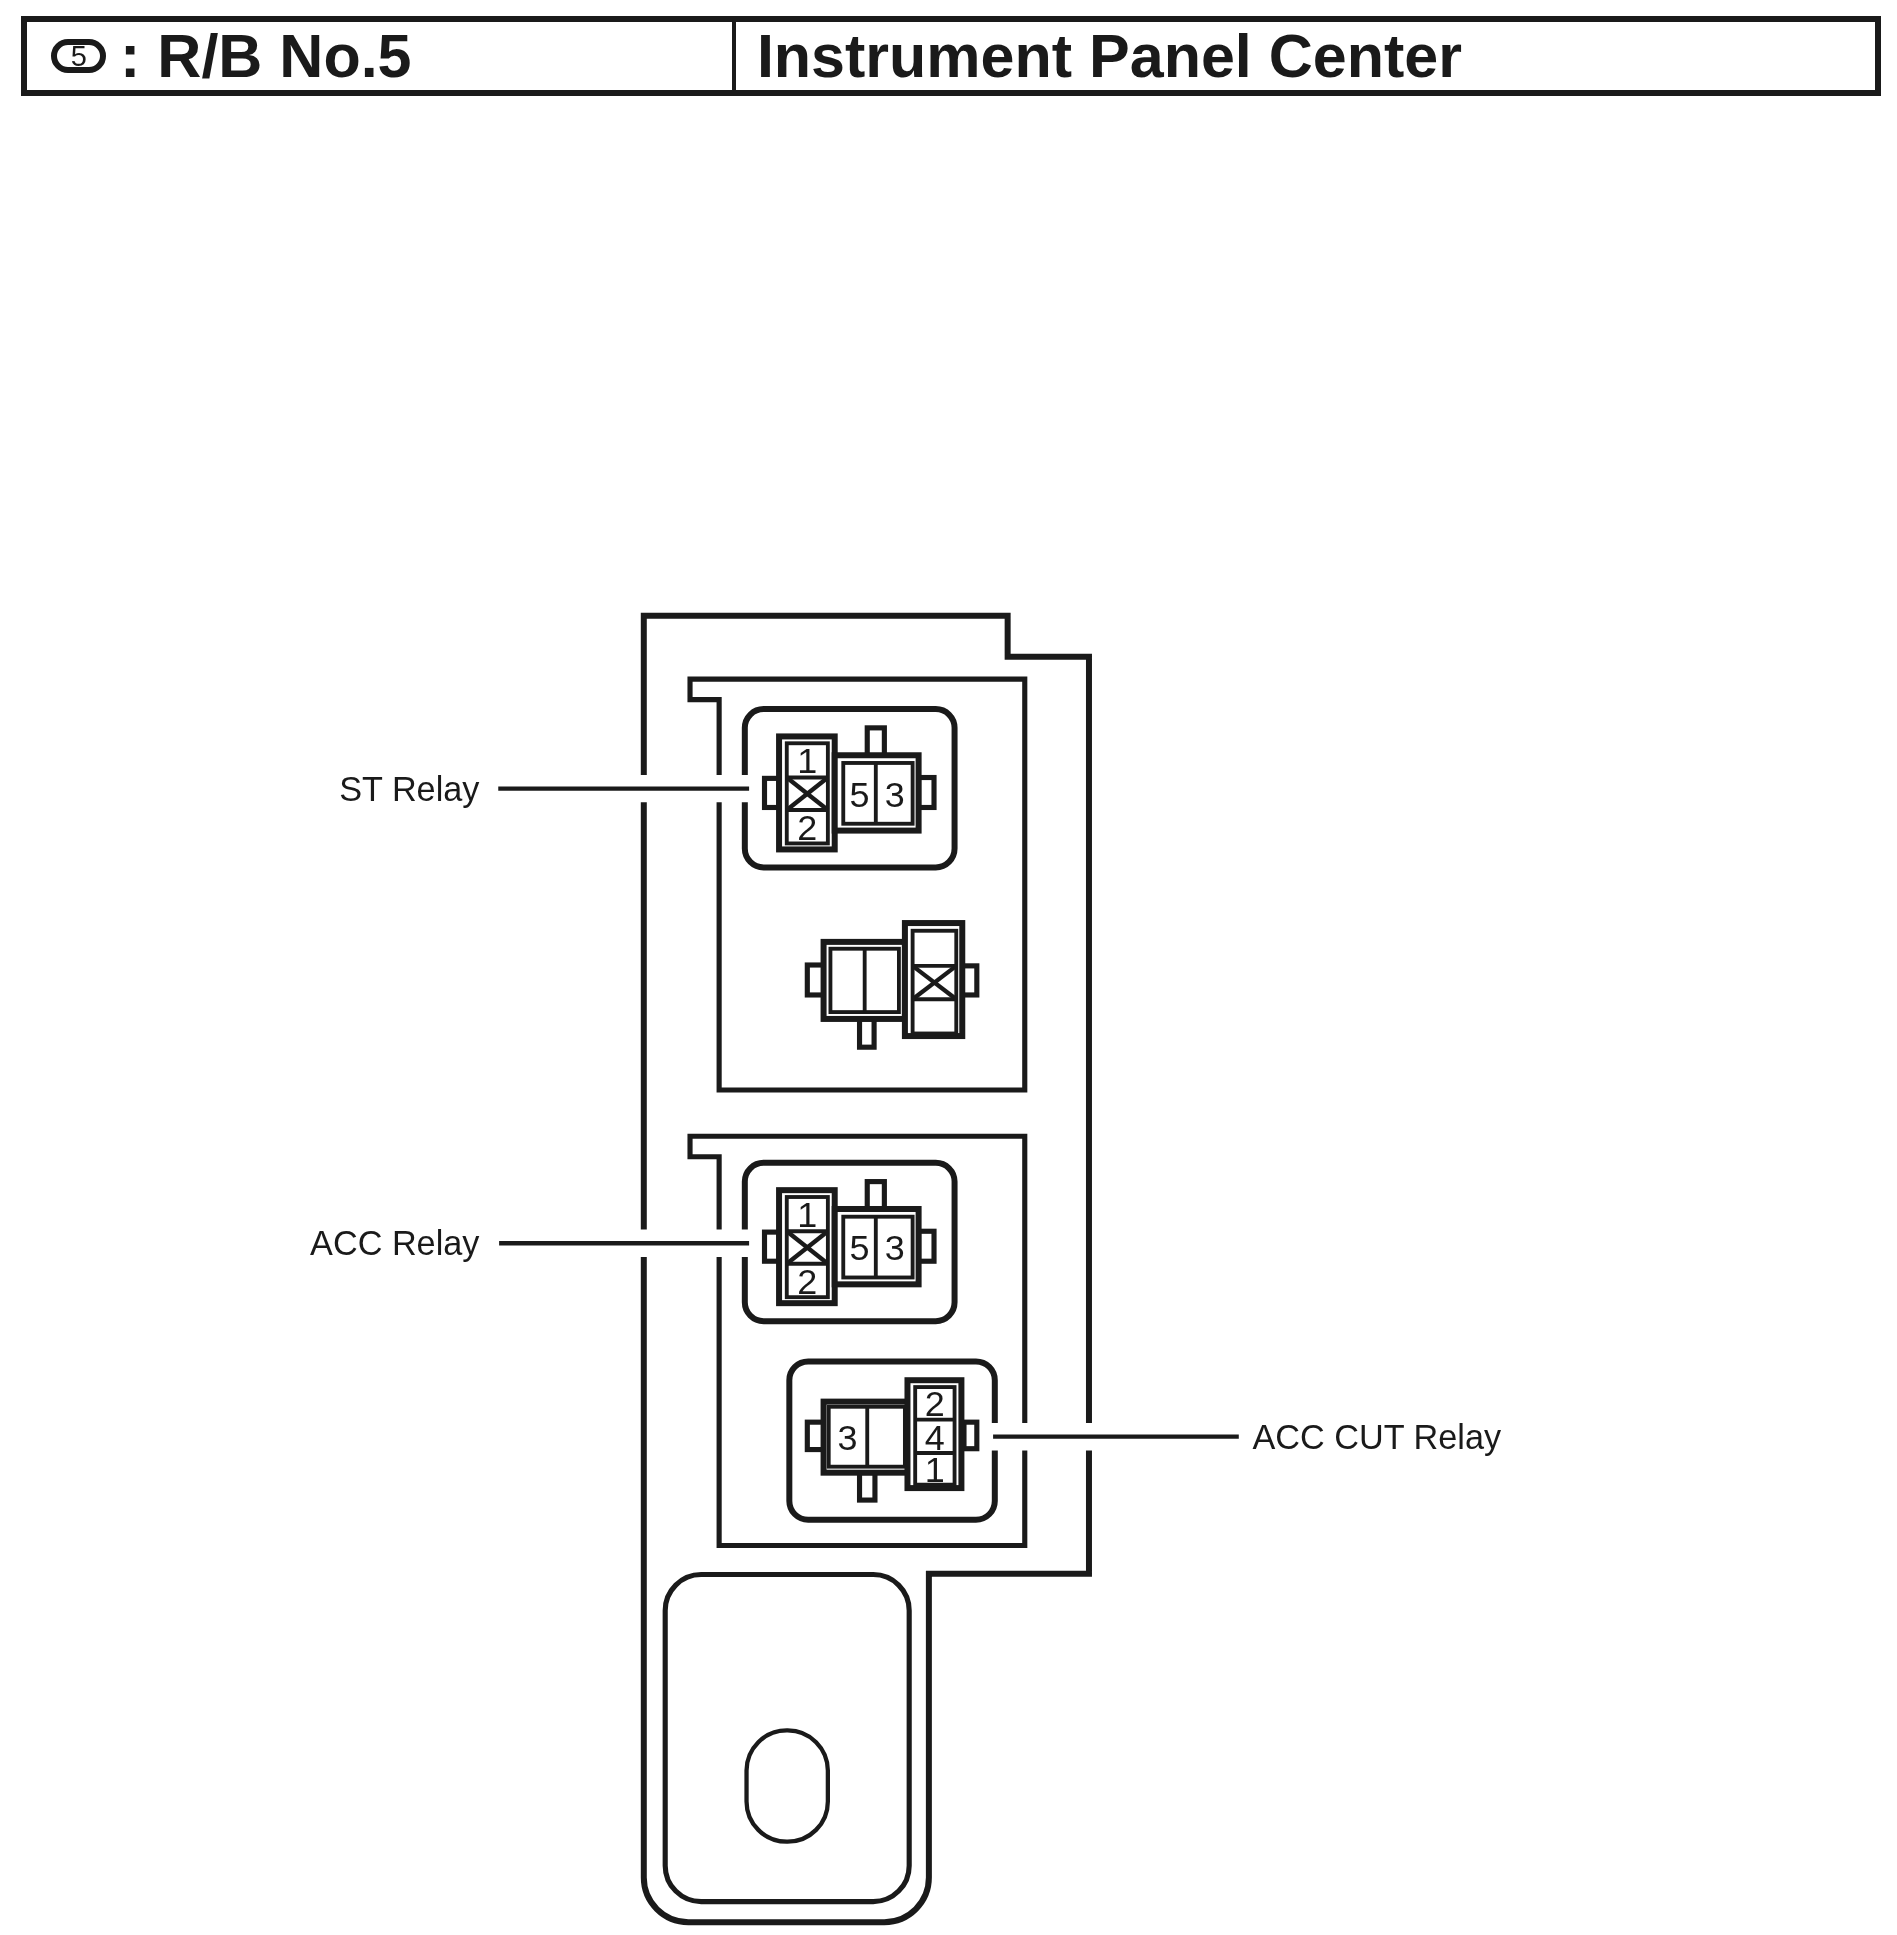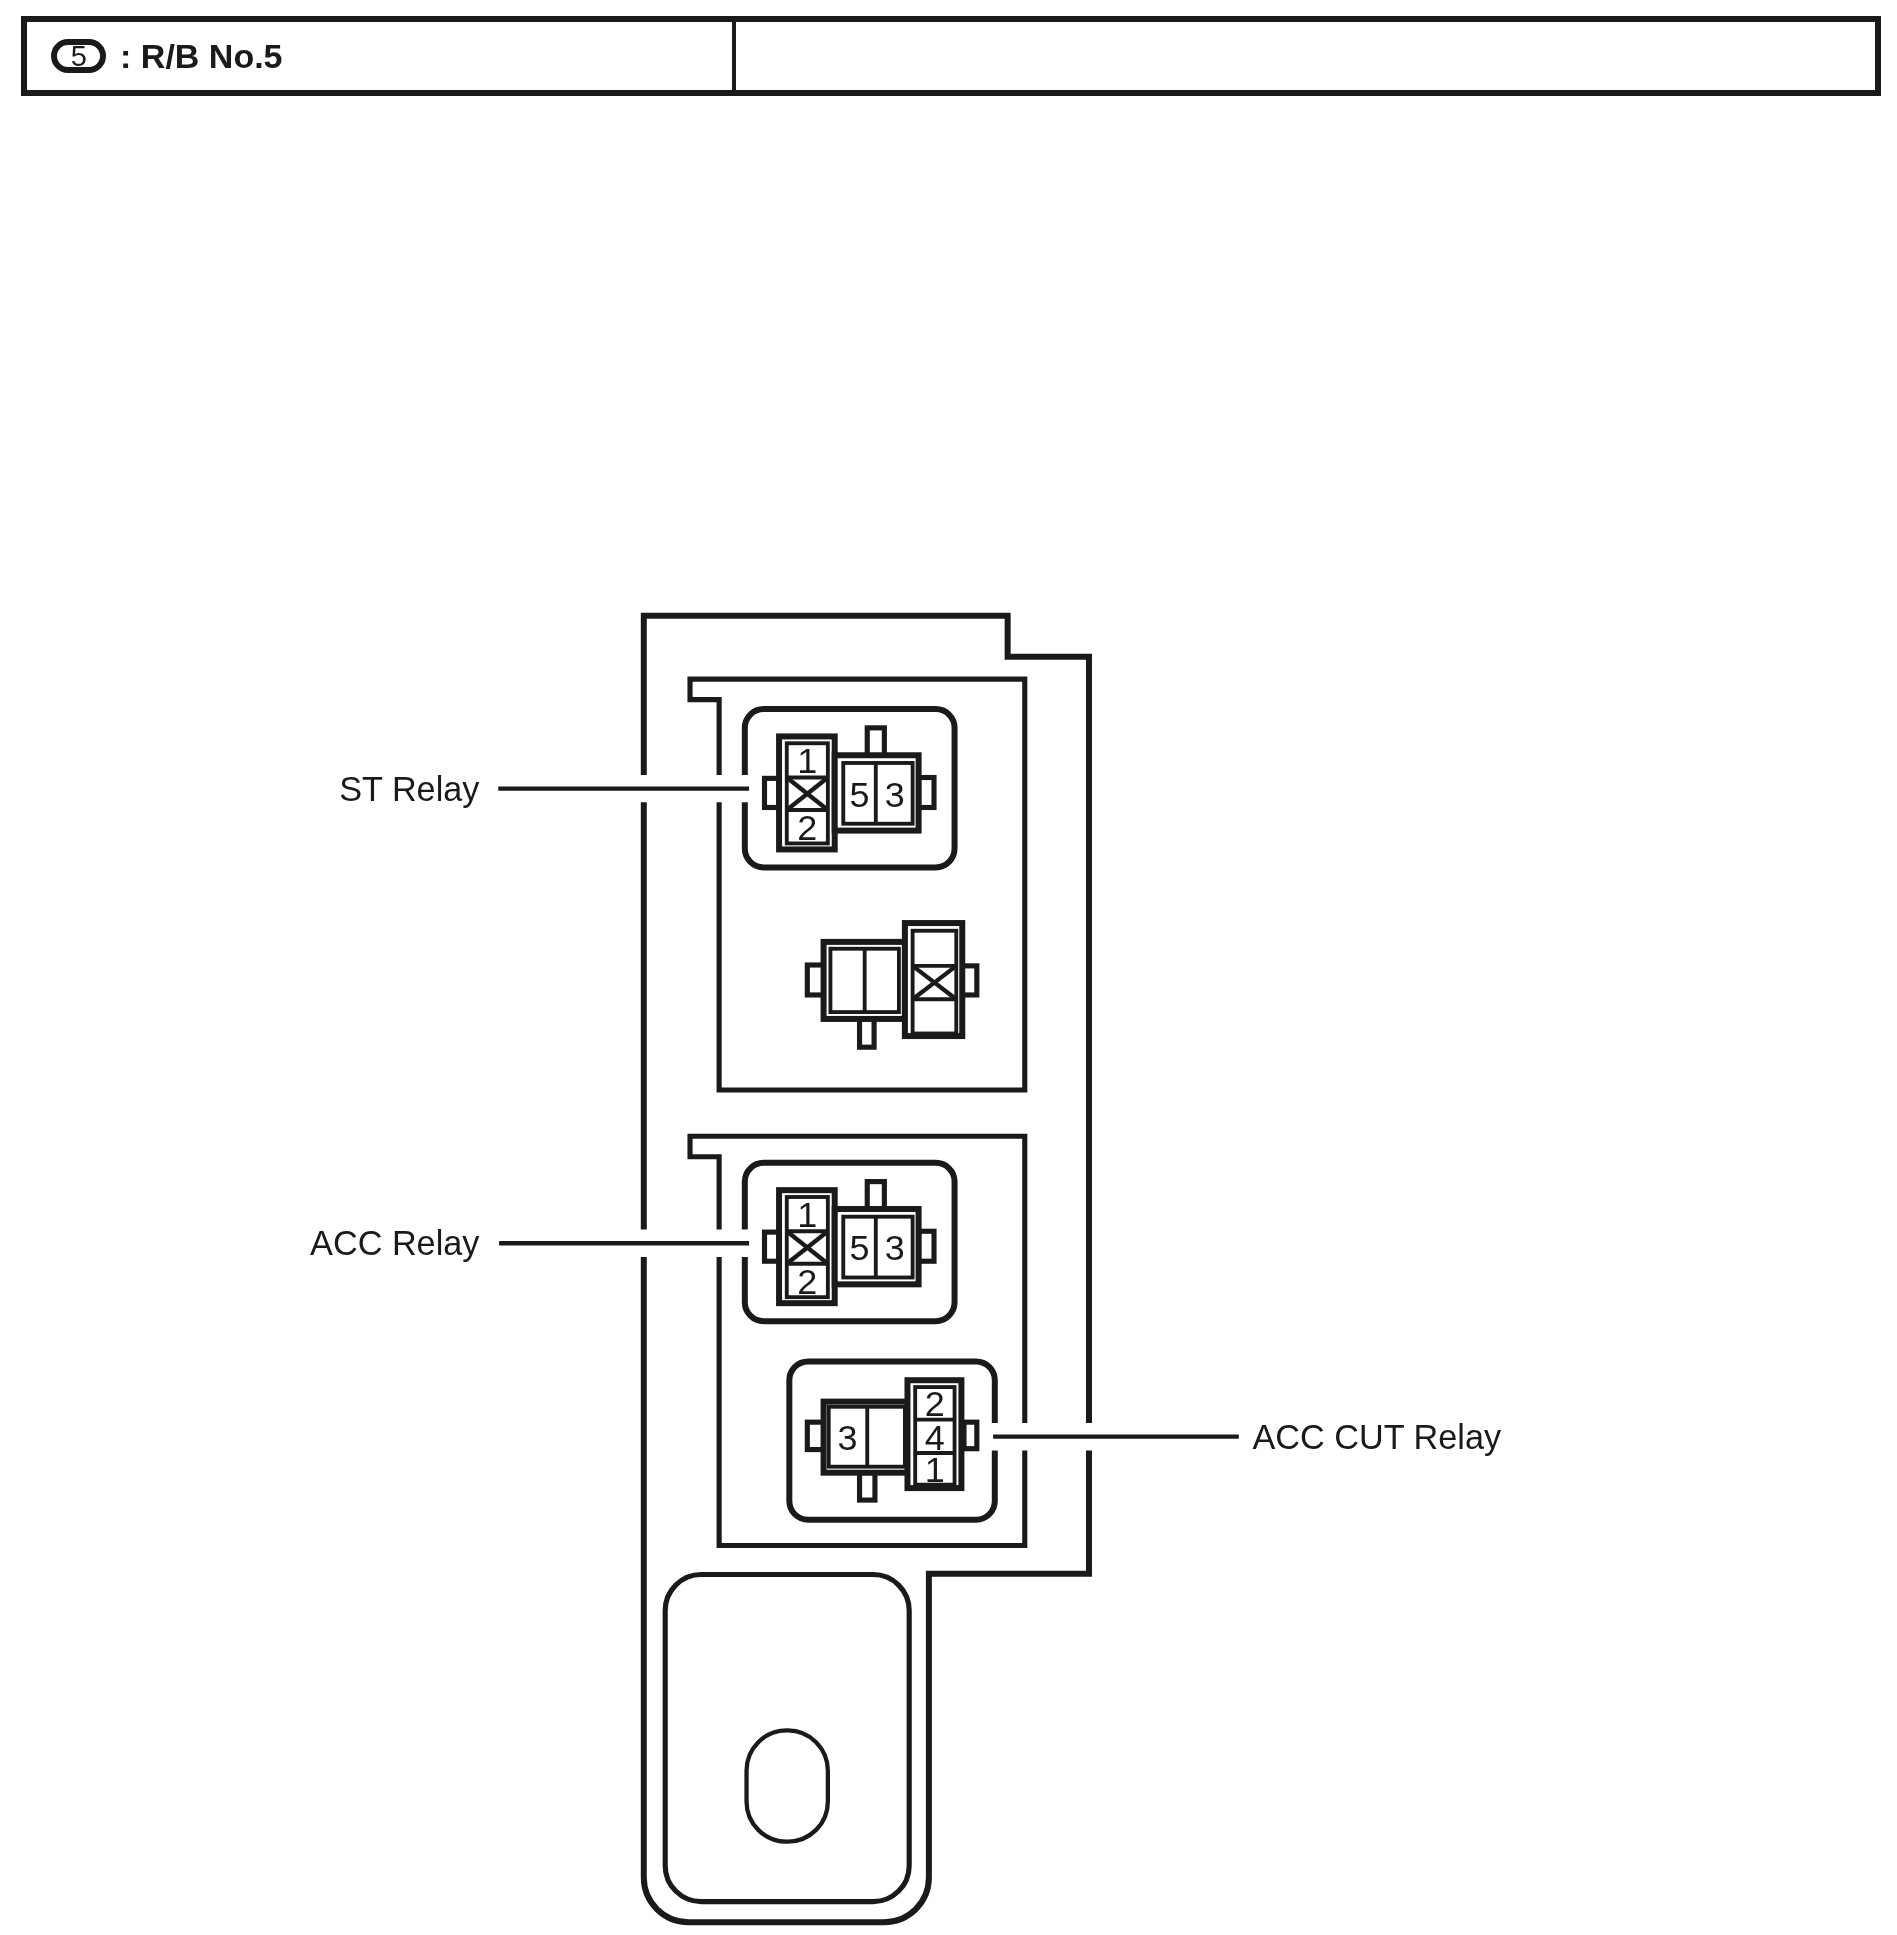--- a/index.html
+++ b/index.html
@@ -52,7 +52,7 @@
   }
   .header-title{
     font-weight:bold;
-    font-size:34px;
+    font-size:61px;
     letter-spacing:0px;
     white-space:nowrap;
   }

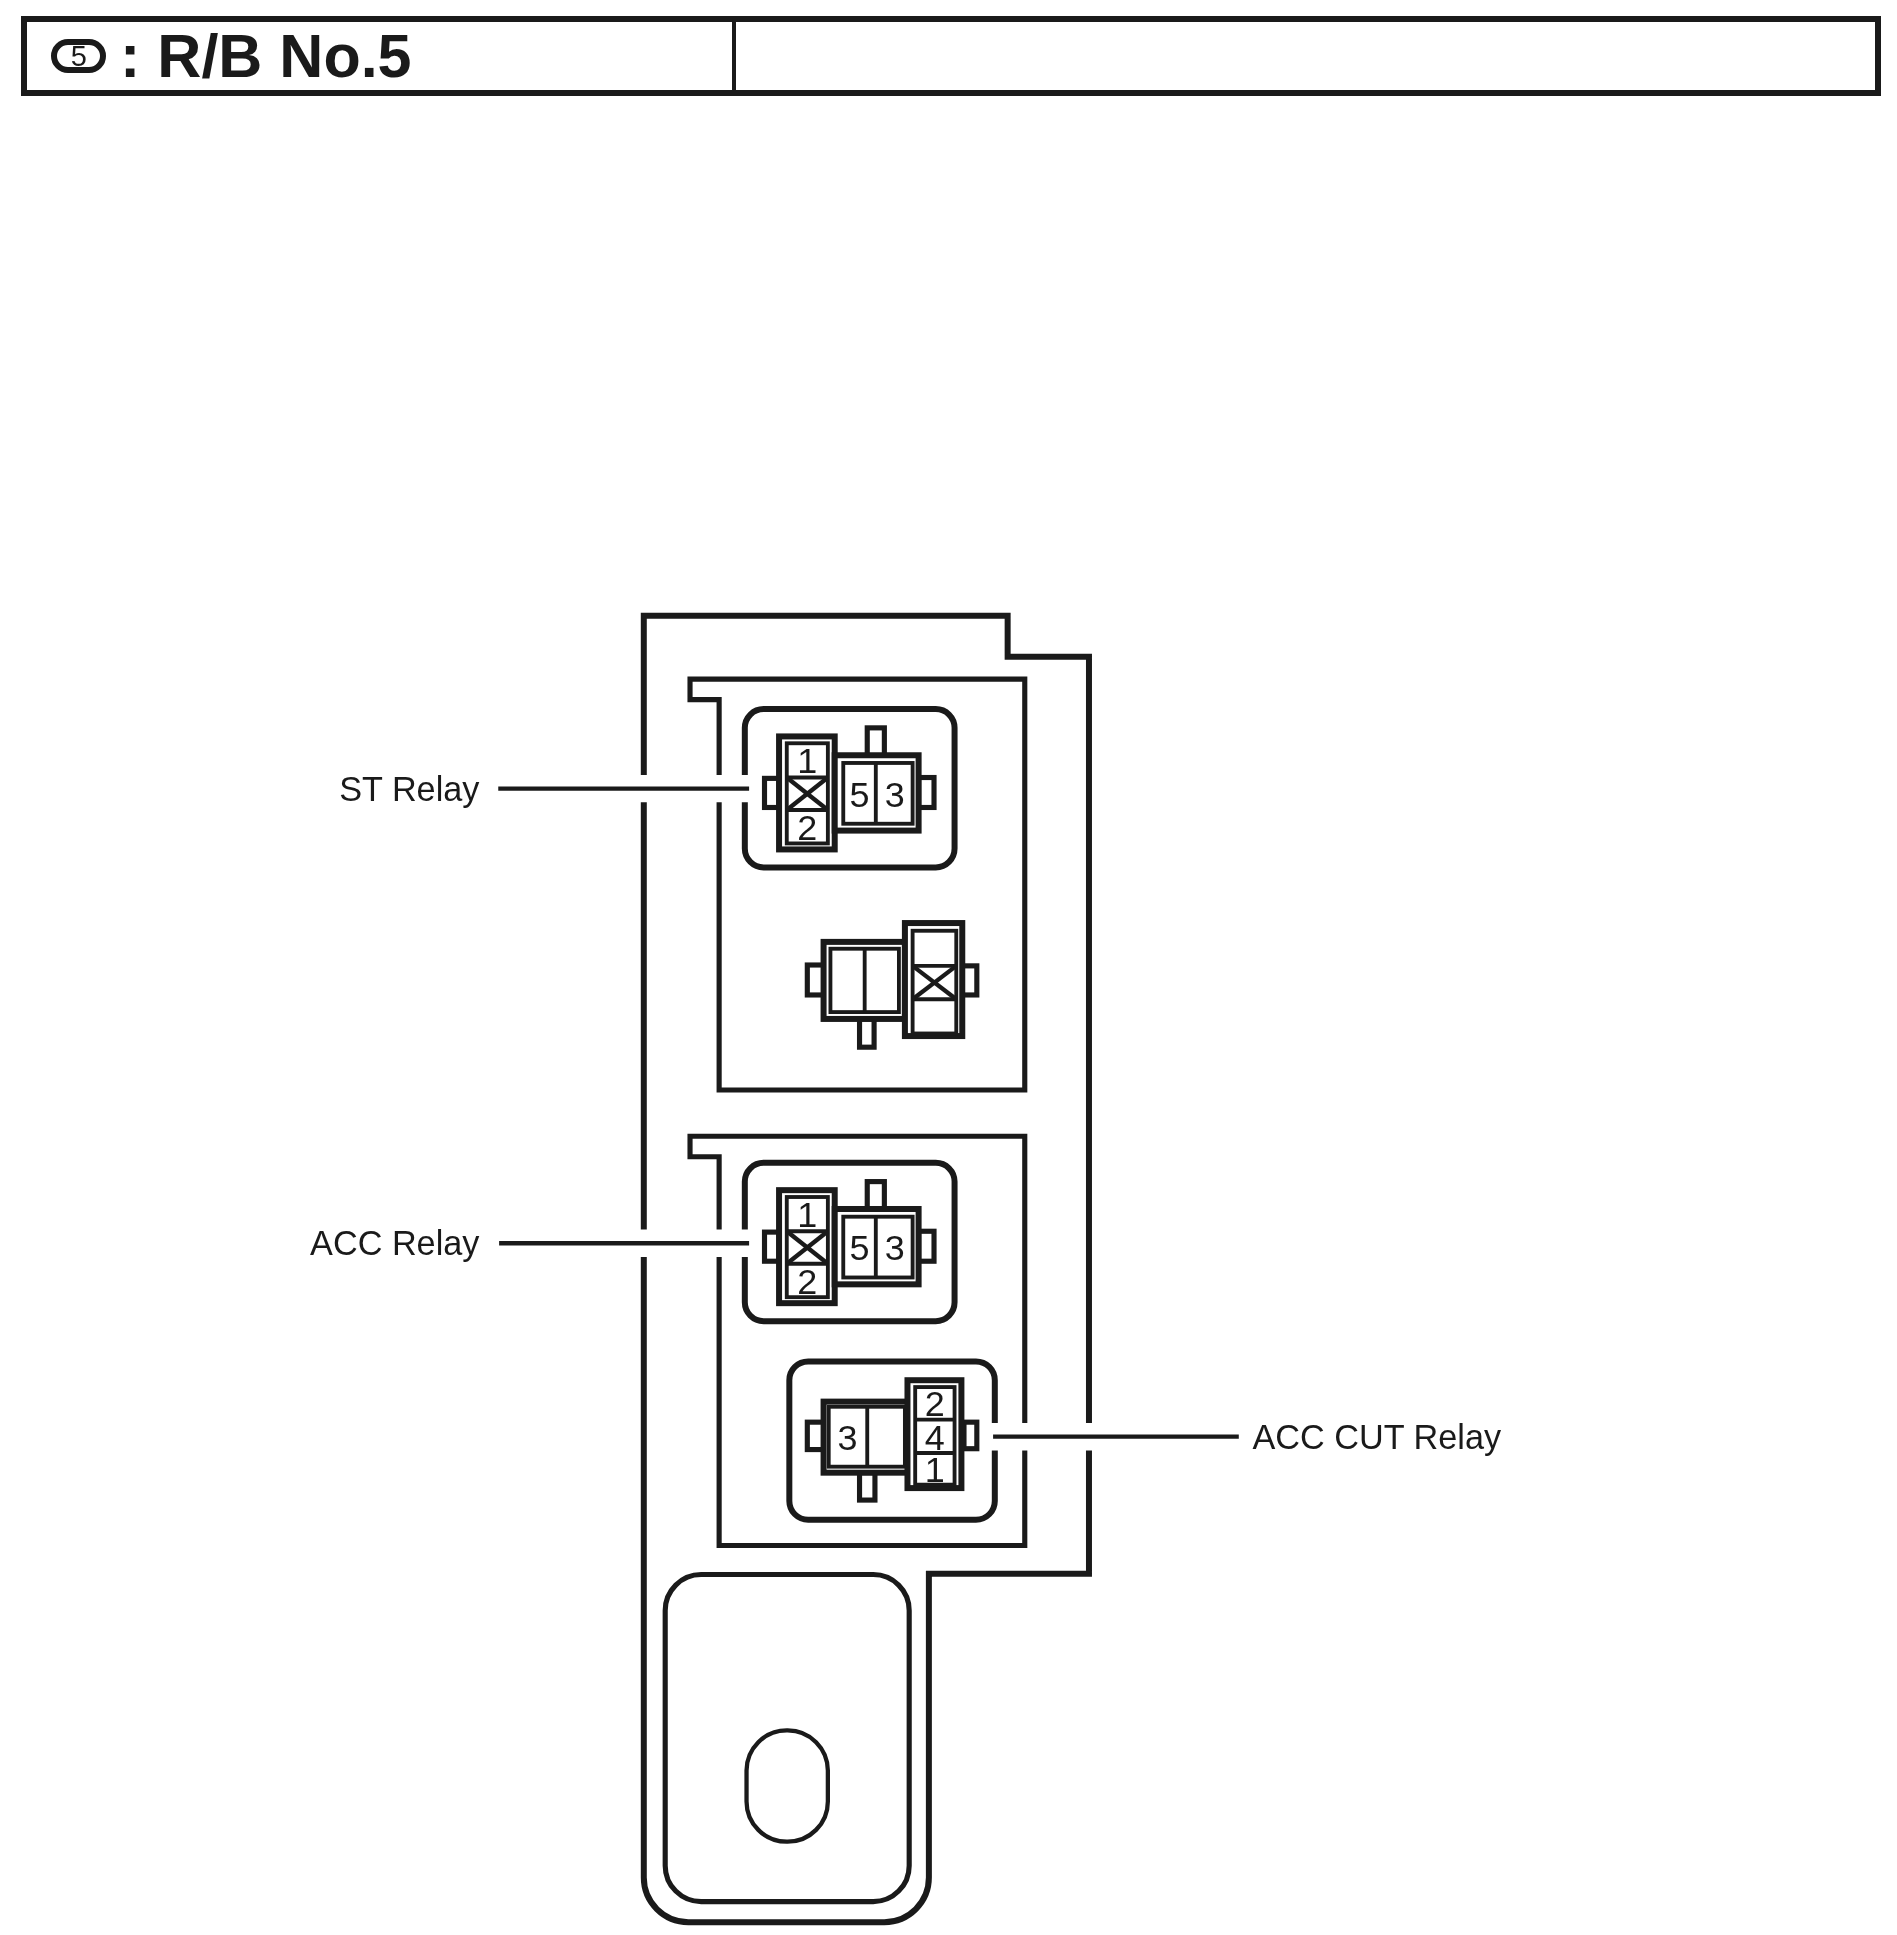--- a/index.html
+++ b/index.html
@@ -81,6 +81,9 @@
         <span>5</span>
       </span>
       <span class="header-title">: R/B No.5</span>
+    </div>
+    <div class="header-right">
+      <span class="header-title">Instrument Panel Center</span>
     </div>
   </div>
 

